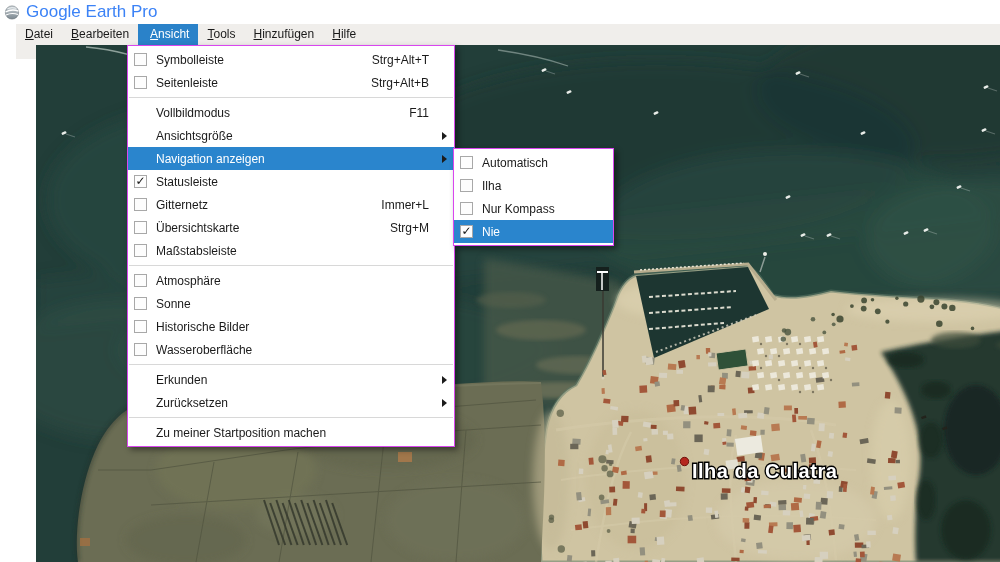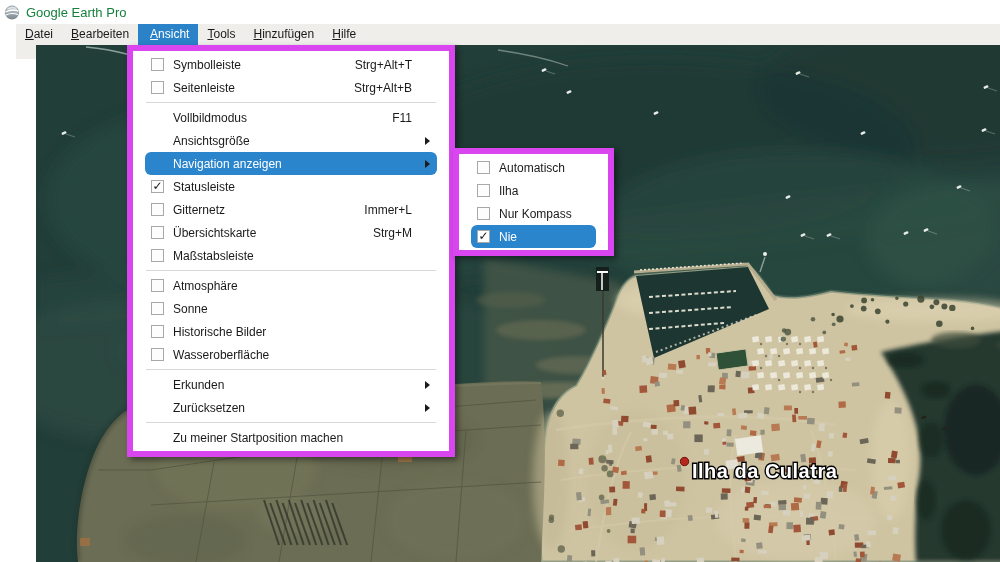--- a/index.html
+++ b/index.html
@@ -9,7 +9,7 @@
   .titlebar{position:absolute;left:0;top:0;width:100%;height:24px;background:#ffffff;
             display:flex;align-items:center;}
   .titlebar .appicon{margin:0 6px 0 4px;display:flex;}
-  .titlebar .title{font-size:13px;color:#15803d;}
+  .titlebar .title{font-size:17px;color:#3b82f6;}
   
   .menubar{position:absolute;left:0;top:24px;width:100%;height:35px;background:#f0eeeb;
            display:flex;align-items:stretch;font-size:12px;color:#1a1a1a;margin-left:16px;}

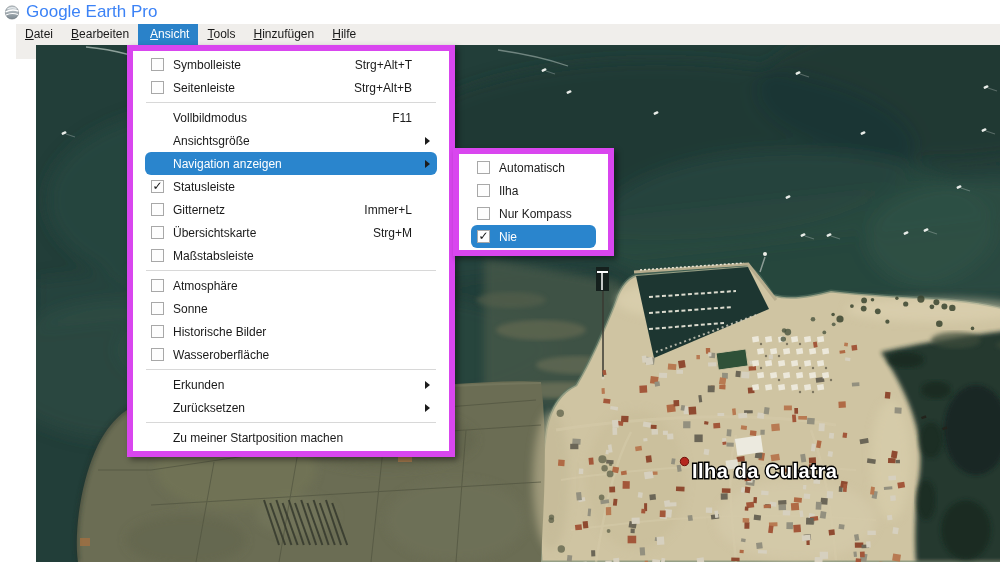--- a/index.html
+++ b/index.html
@@ -20,8 +20,8 @@
   .map{position:absolute;left:0;top:45px;width:1000px;height:517px;margin-left:36px;}
   .map svg{display:block;width:100%;height:100%;}
   
-  .menu{position:absolute;background:#ffffff;border:6px solid #d946ef;box-sizing:border-box;
-        box-shadow:3px 3px 6px rgba(0,0,0,.42);padding:2px 12px;font-size:12px;color:#1a1a1a;z-index:10;}
+  .menu{position:absolute;background:#ffffff;border:1px solid #d946ef;box-sizing:border-box;
+        box-shadow:3px 3px 6px rgba(0,0,0,.42);padding:2px 0;font-size:12px;color:#1a1a1a;z-index:10;}
   .dropdown{left:127px;top:45px;width:328px;}
   .submenu{left:453px;top:148px;width:161px;z-index:11;}
   .mi{display:flex;align-items:center;height:23px;padding:0 4px 0 6px;cursor:default;}

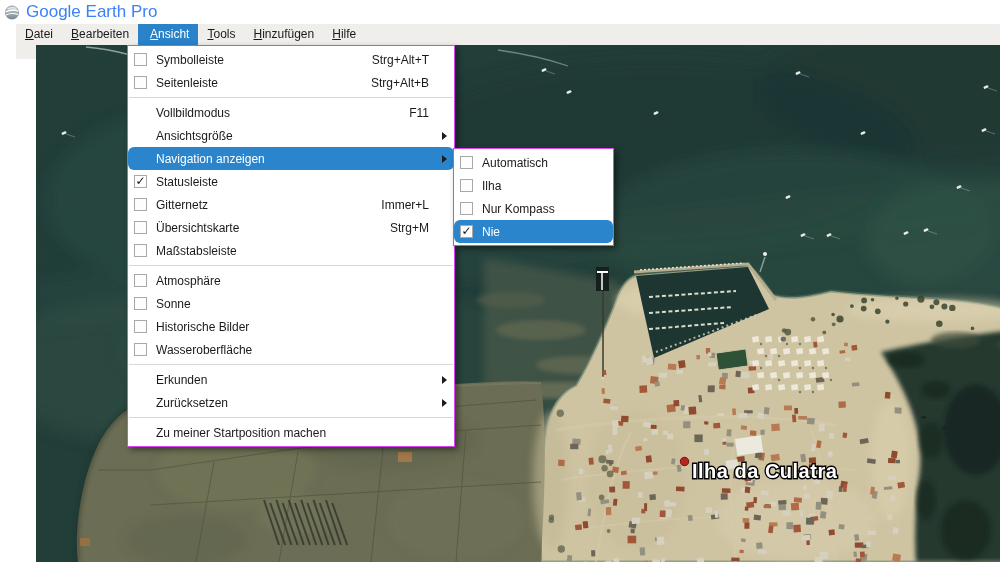--- a/index.html
+++ b/index.html
@@ -25,7 +25,7 @@
   .dropdown{left:127px;top:45px;width:328px;}
   .submenu{left:453px;top:148px;width:161px;z-index:11;}
   .mi{display:flex;align-items:center;height:23px;padding:0 4px 0 6px;cursor:default;}
-  .mi.hl{background:#2a85cd;color:#fff;border-radius:6px;}
+  .mi.hl{background:#2a85cd;color:#fff;}
   .gutter{width:13px;height:13px;margin-right:9px;flex:none;}
   .cb{width:13px;height:13px;margin-right:9px;flex:none;background:#fdfdfd;border:1px solid #a8a8a8;
       box-sizing:border-box;display:flex;align-items:center;justify-content:center;}

